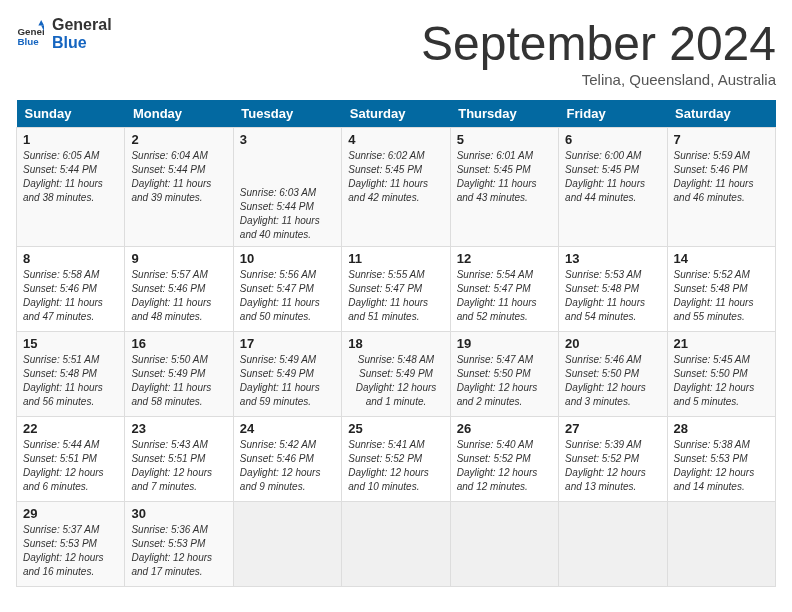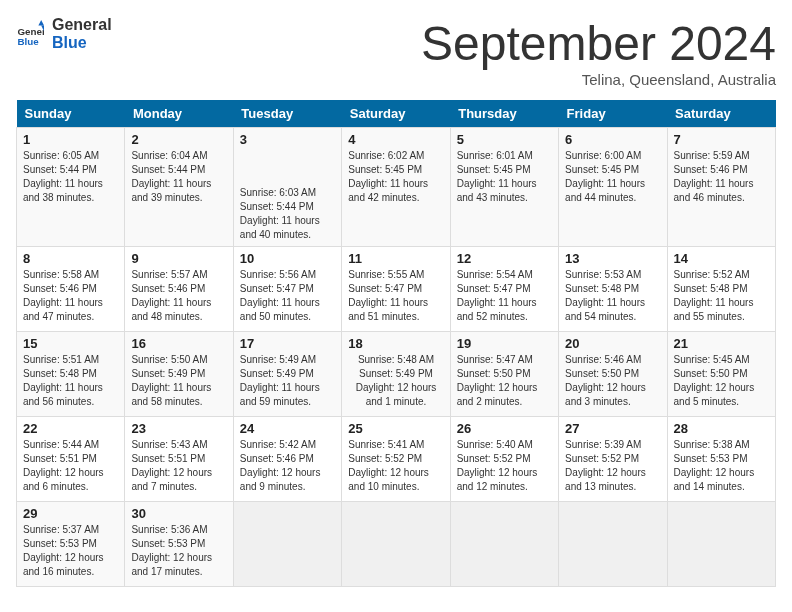--- a/index.html
+++ b/index.html
@@ -62,6 +62,7 @@
       font-size: 10px;
       color: #333;
       line-height: 1.4;
+      font-style: italic;
     }
     .empty-cell { background: #f0f0f0 !important; }
     .week-row td { height: 85px; }

